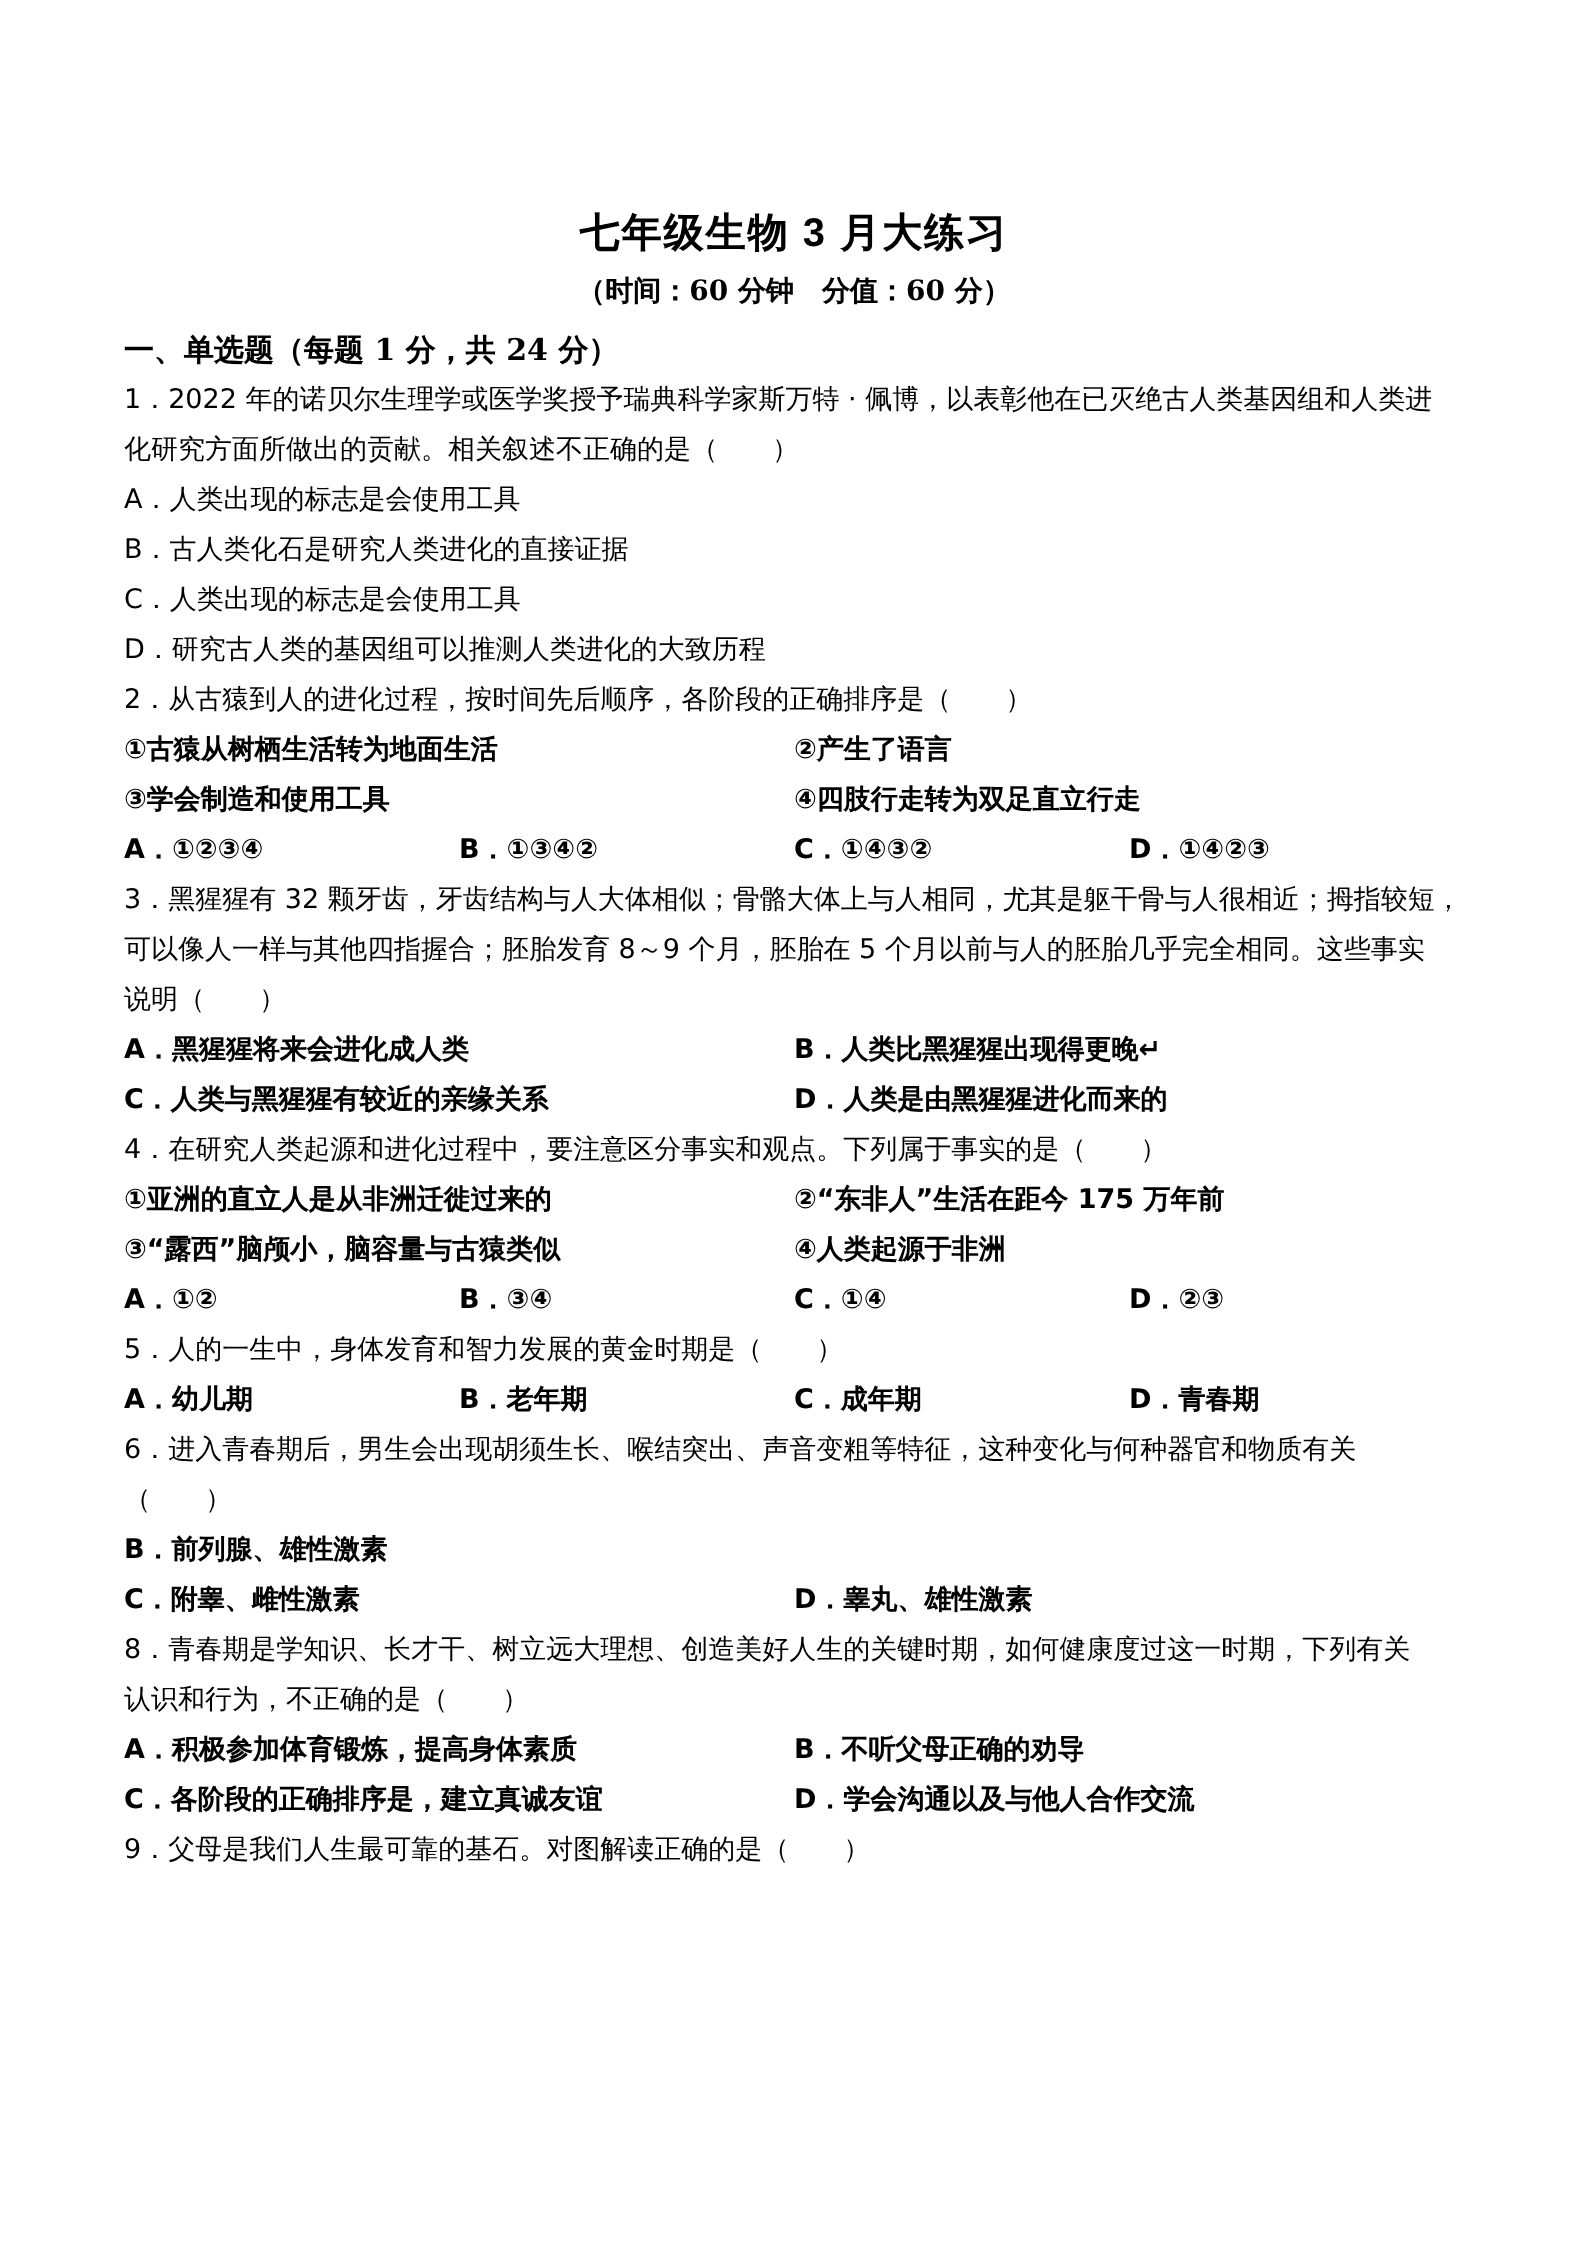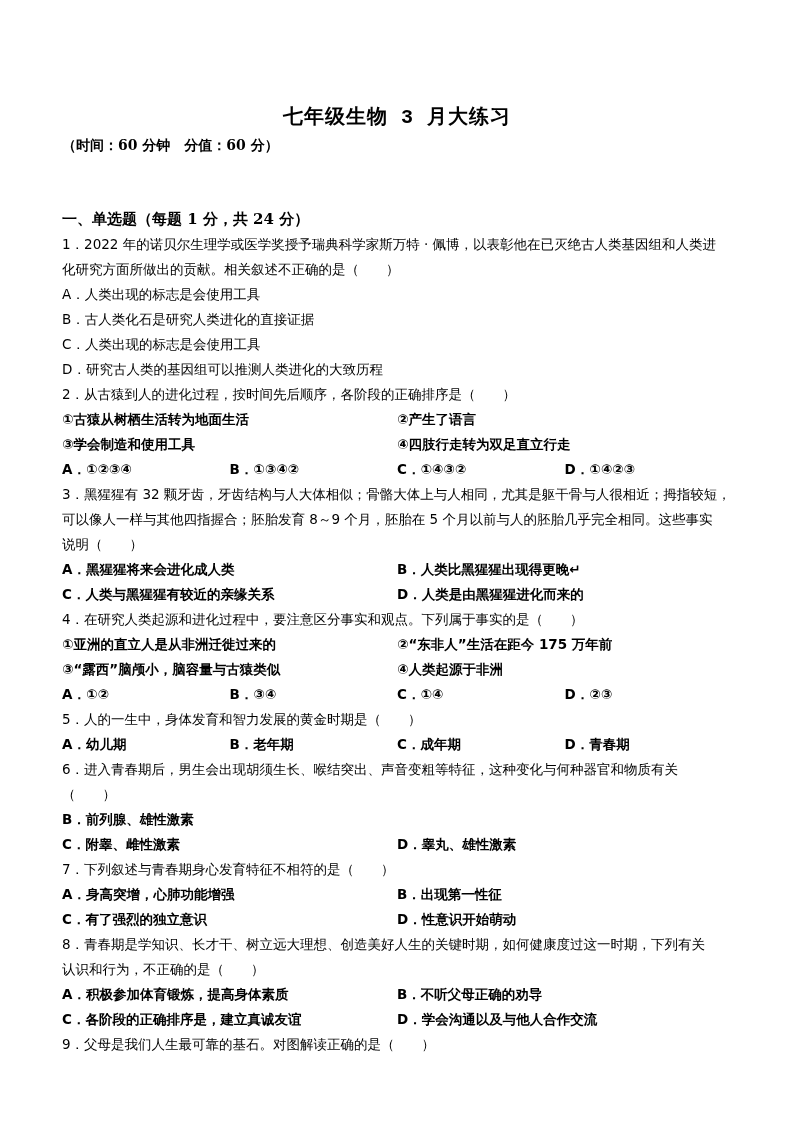--- a/index.html
+++ b/index.html
@@ -7,7 +7,7 @@
          font-family: "DejaVu Sans", "Liberation Sans", sans-serif; color: #000; }
   .page { position: absolute; left: 62px; top: 0; width: 670px; }
   .title { position: absolute; top: 103px; left: 0; width: 670px; text-align: center;
-           font-family: Liberation Mono, monospace; font-weight: bold; font-size: 20px; letter-spacing: 1px; }
+           font-family: Liberation Sans, sans-serif; font-weight: bold; font-size: 20px; letter-spacing: 1px; }
   .subtitle { position: absolute; top: 137px; left: 0; width: 670px; text-align: left;
            font-family: "DejaVu Serif", "Liberation Serif", serif; font-weight: bold; font-size: 14px; }
   .content { position: absolute; top: 163px; left: 0; width: 670px; }

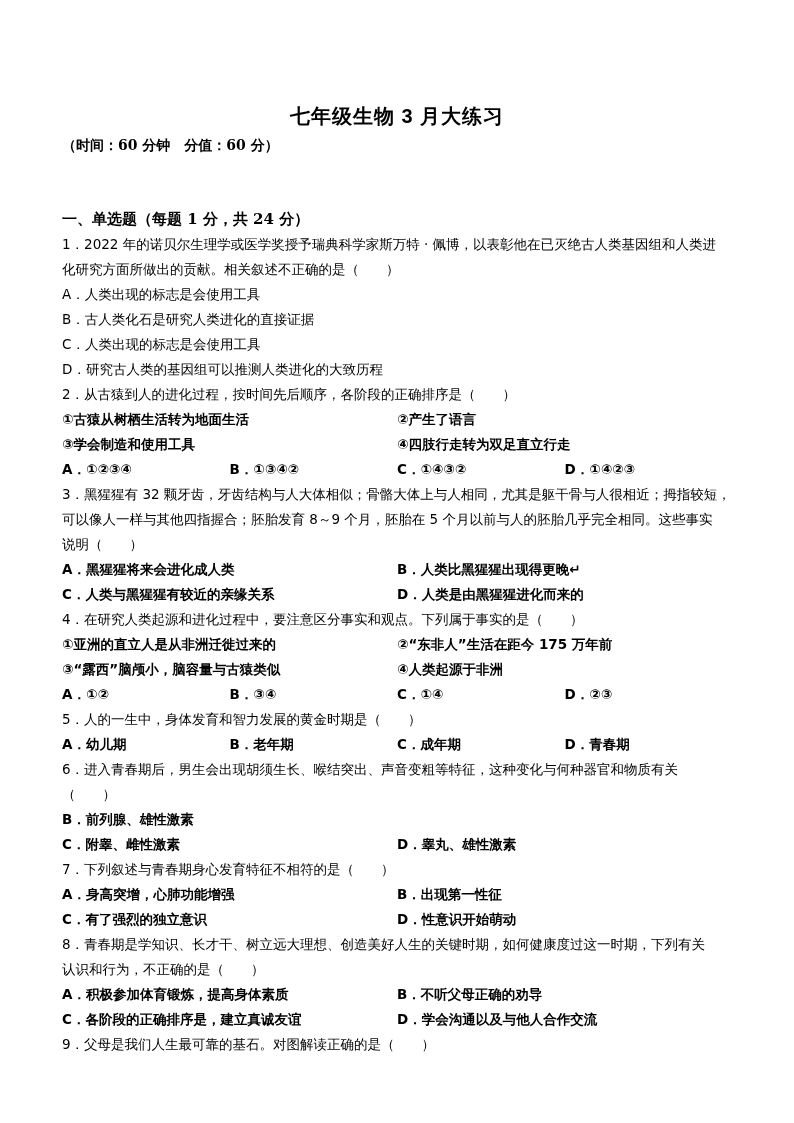--- a/index.html
+++ b/index.html
@@ -8,7 +8,7 @@
   .page { position: absolute; left: 62px; top: 0; width: 670px; }
   .title { position: absolute; top: 103px; left: 0; width: 670px; text-align: center;
            font-family: Liberation Sans, sans-serif; font-weight: bold; font-size: 20px; letter-spacing: 1px; }
-  .subtitle { position: absolute; top: 137px; left: 0; width: 670px; text-align: left;
+  .subtitle { position: absolute; top: 137px; left: 0; width: 670px; text-align: center;
            font-family: "DejaVu Serif", "Liberation Serif", serif; font-weight: bold; font-size: 14px; }
   .content { position: absolute; top: 163px; left: 0; width: 670px; }
   .line { height: 25px; line-height: 25px; font-size: 13.5px; white-space: nowrap; }

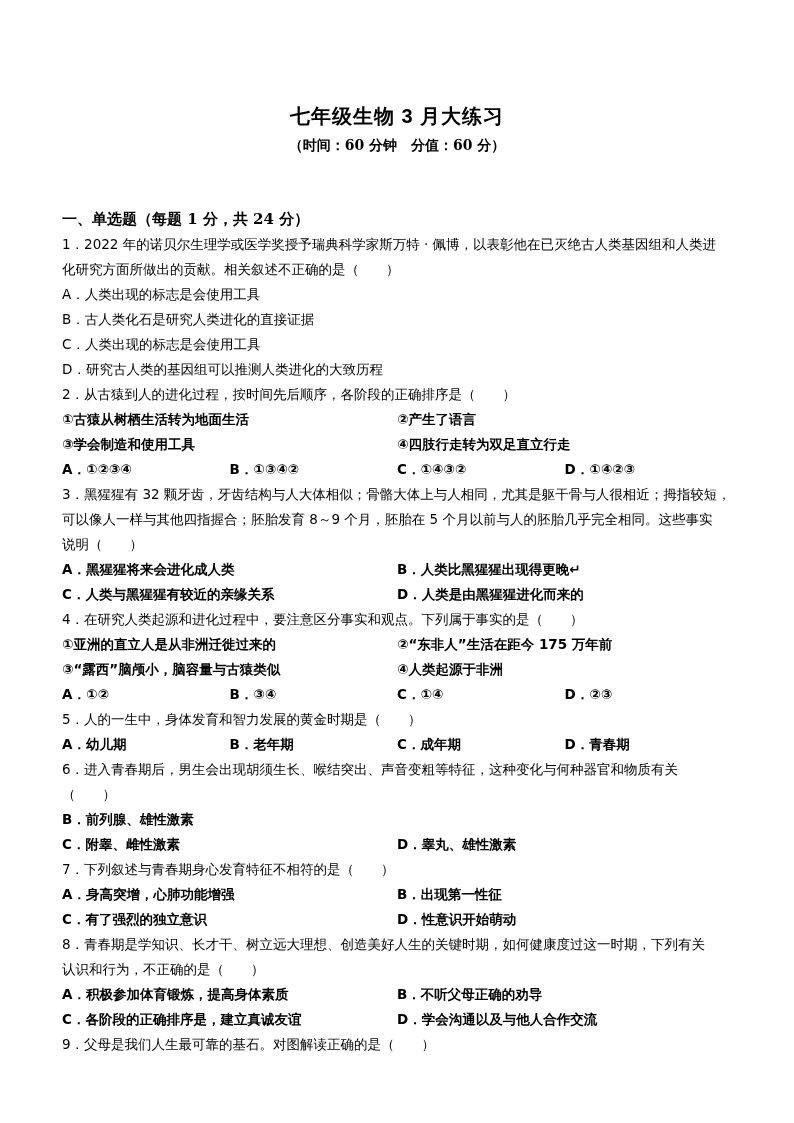--- a/index.html
+++ b/index.html
@@ -12,7 +12,7 @@
            font-family: "DejaVu Serif", "Liberation Serif", serif; font-weight: bold; font-size: 14px; }
   .content { position: absolute; top: 163px; left: 0; width: 670px; }
   .line { height: 25px; line-height: 25px; font-size: 13.5px; white-space: nowrap; }
-  .section { font-family: "DejaVu Serif", "Liberation Serif", serif; font-weight: bold; font-size: 15px; margin-top: 44px; }
+  .section { font-family: "DejaVu Serif", "Liberation Serif", serif; font-weight: bold; font-size: 15px; }
   .row { display: flex; height: 25px; line-height: 25px; font-size: 13.5px; white-space: nowrap; font-weight: bold; }
   .row.four > span { width: 177px; }
   .row.two > span { width: 353px; }

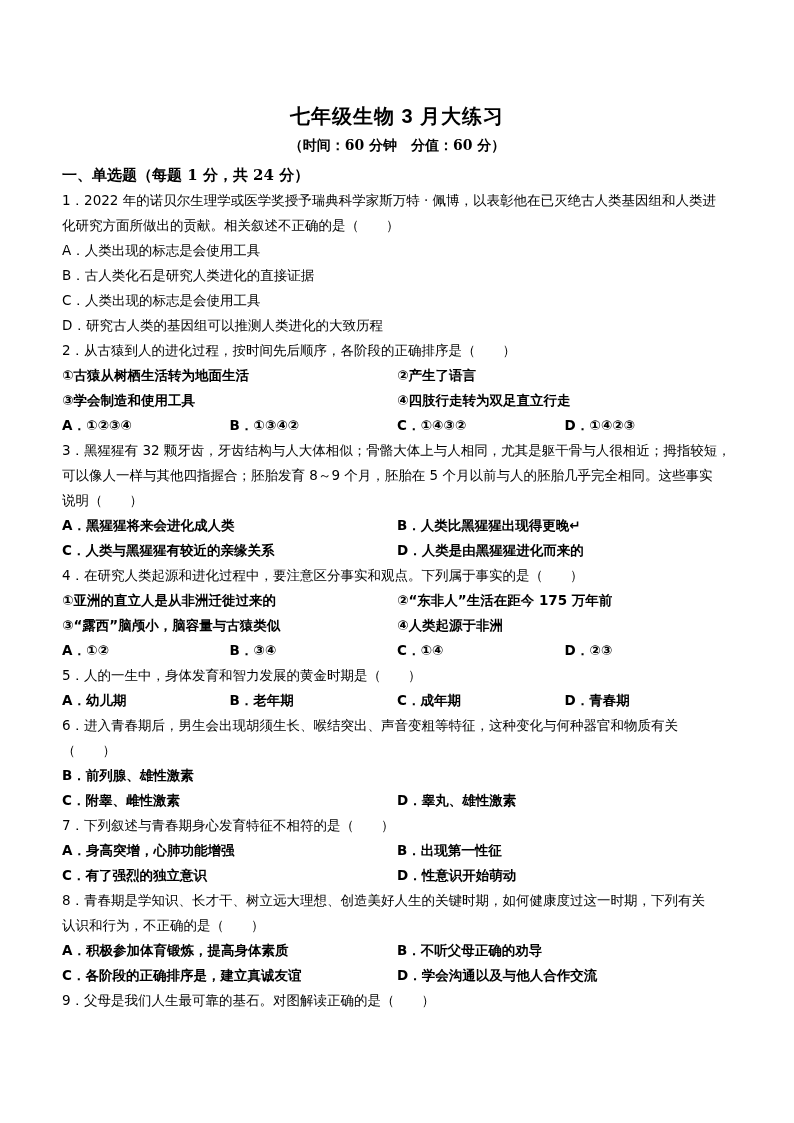--- a/index.html
+++ b/index.html
@@ -108,17 +108,6 @@
       </div>
     </div>
 
-    <div>
-      <div class="line">7．下列叙述与青春期身心发育特征不相符的是（　　）</div>
-      <div class="row two">
-        <span>A．身高突增，心肺功能增强</span>
-        <span>B．出现第一性征</span>
-      </div>
-      <div class="row two">
-        <span>C．有了强烈的独立意识</span>
-        <span>D．性意识开始萌动</span>
-      </div>
-    </div>
 
     <div>
       <div class="line">8．青春期是学知识、长才干、树立远大理想、创造美好人生的关键时期，如何健康度过这一时期，下列有关</div>

